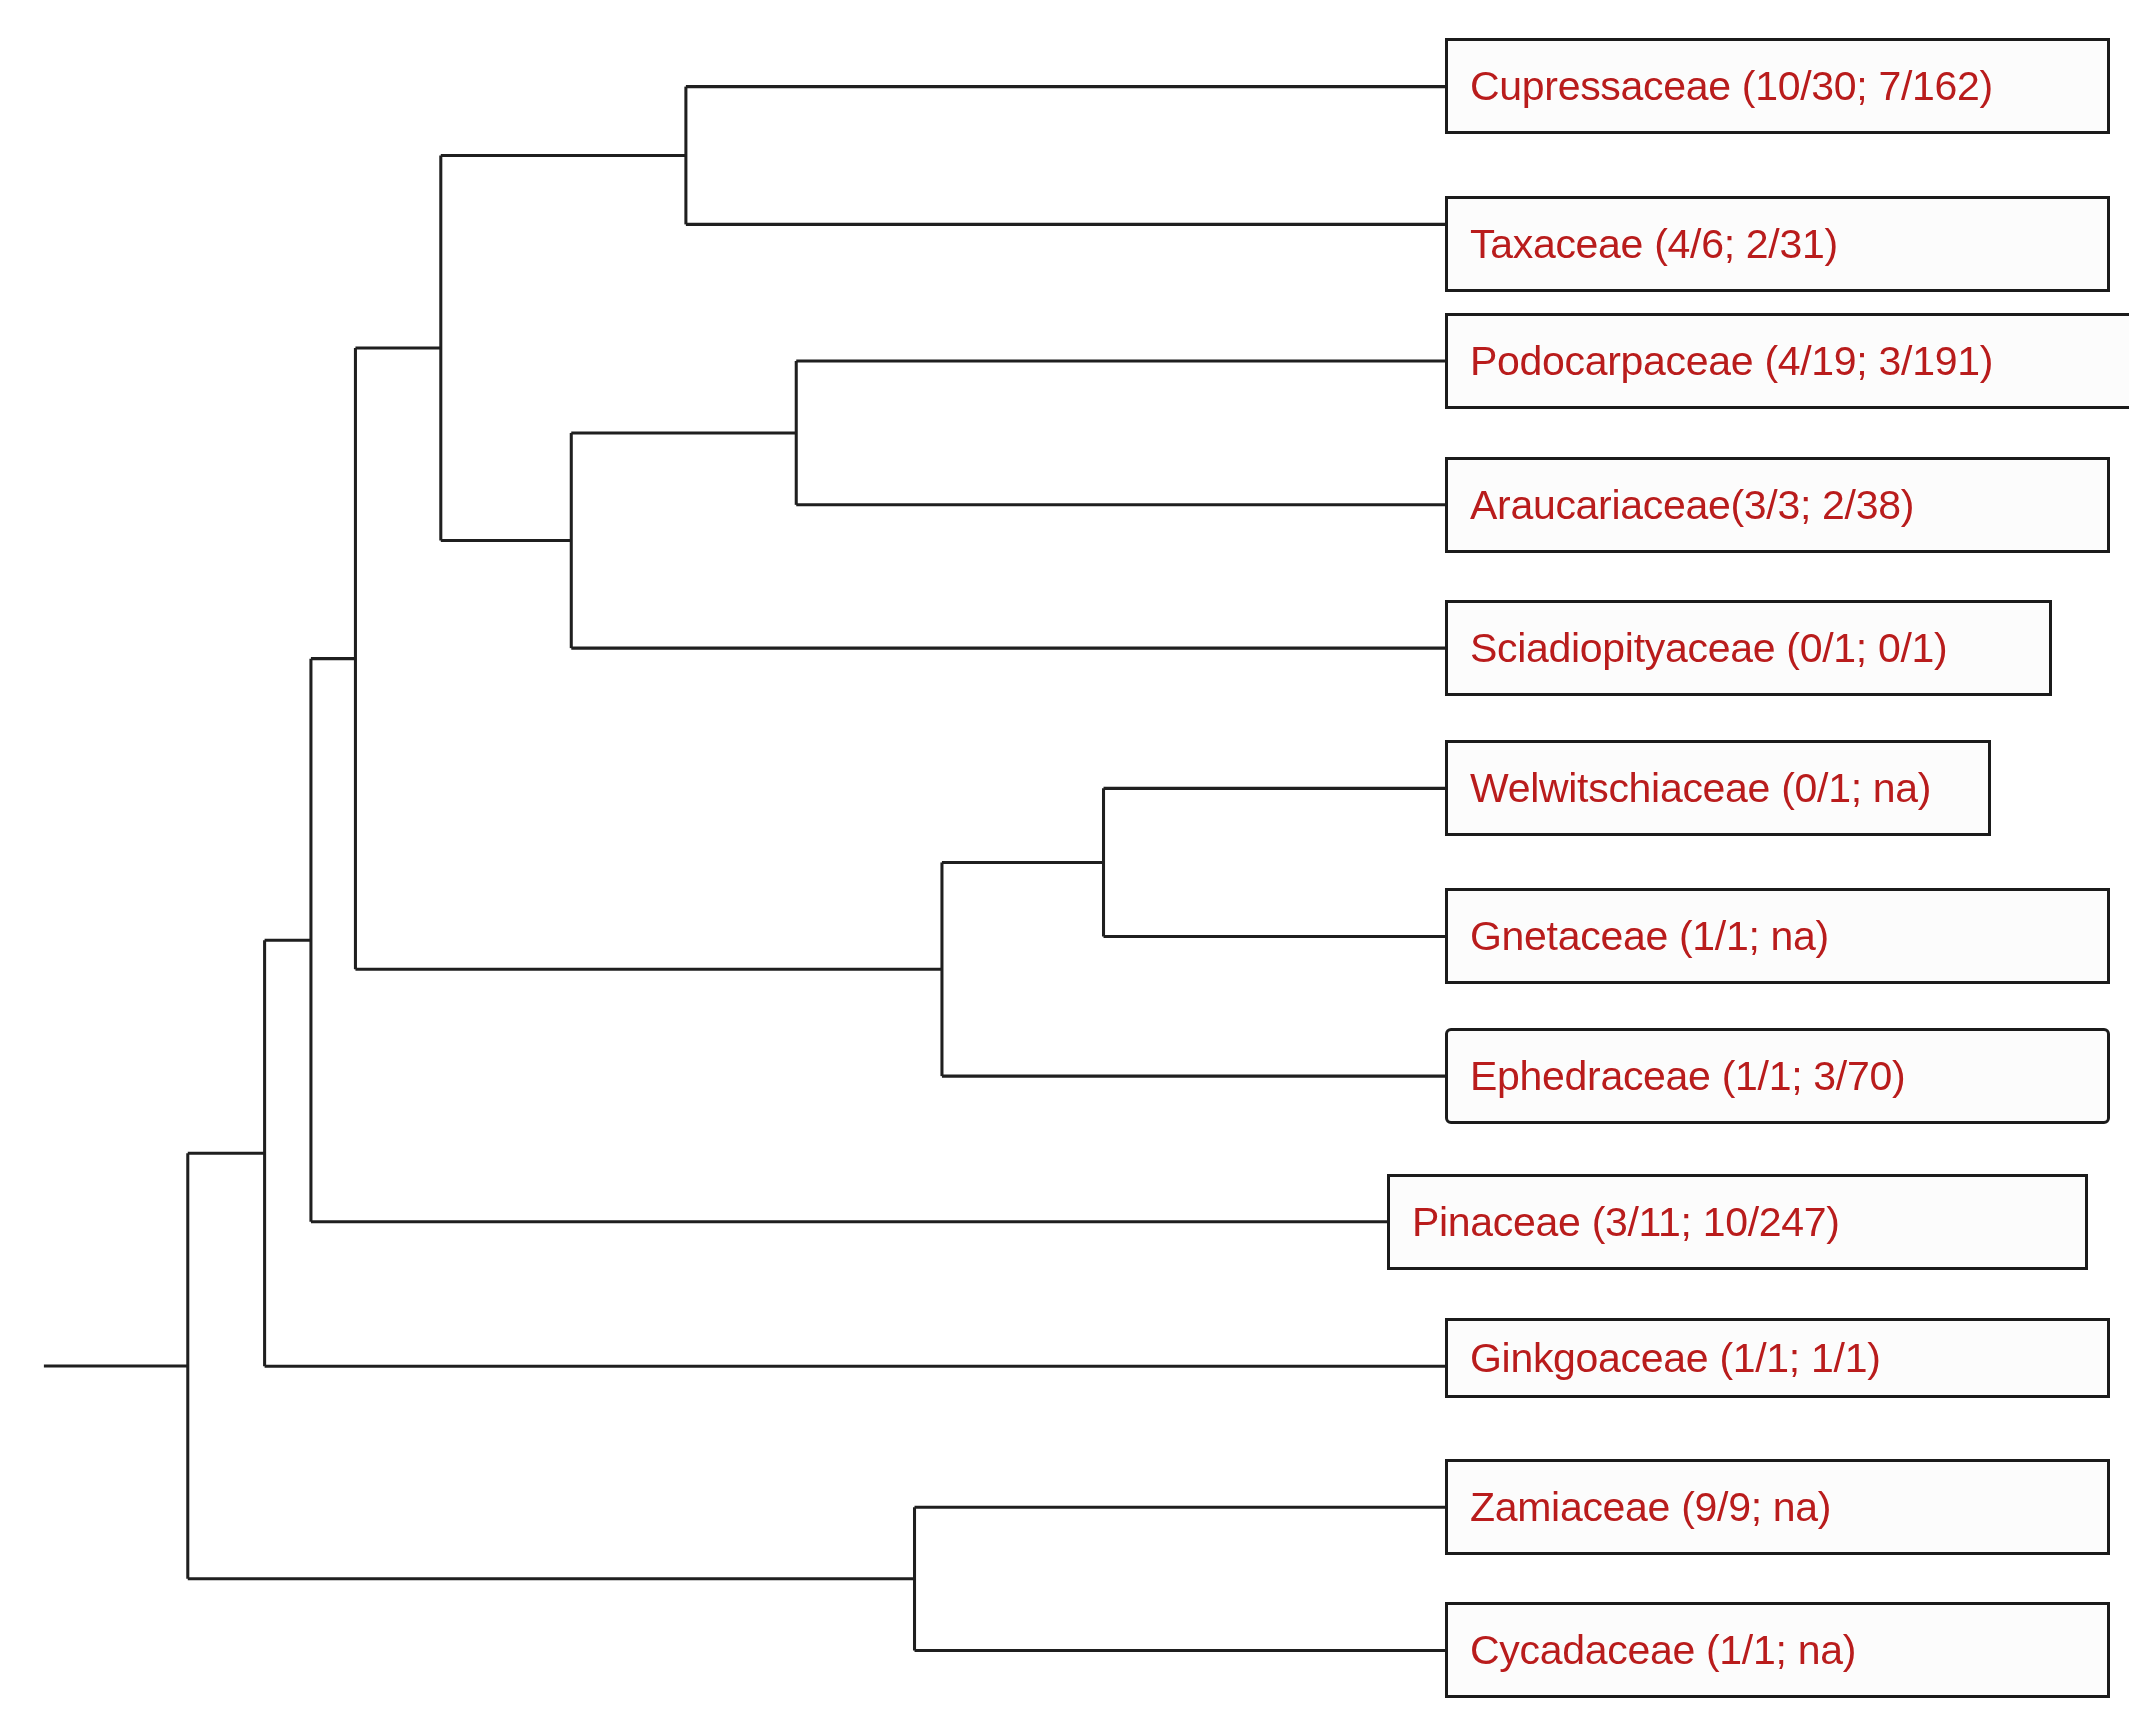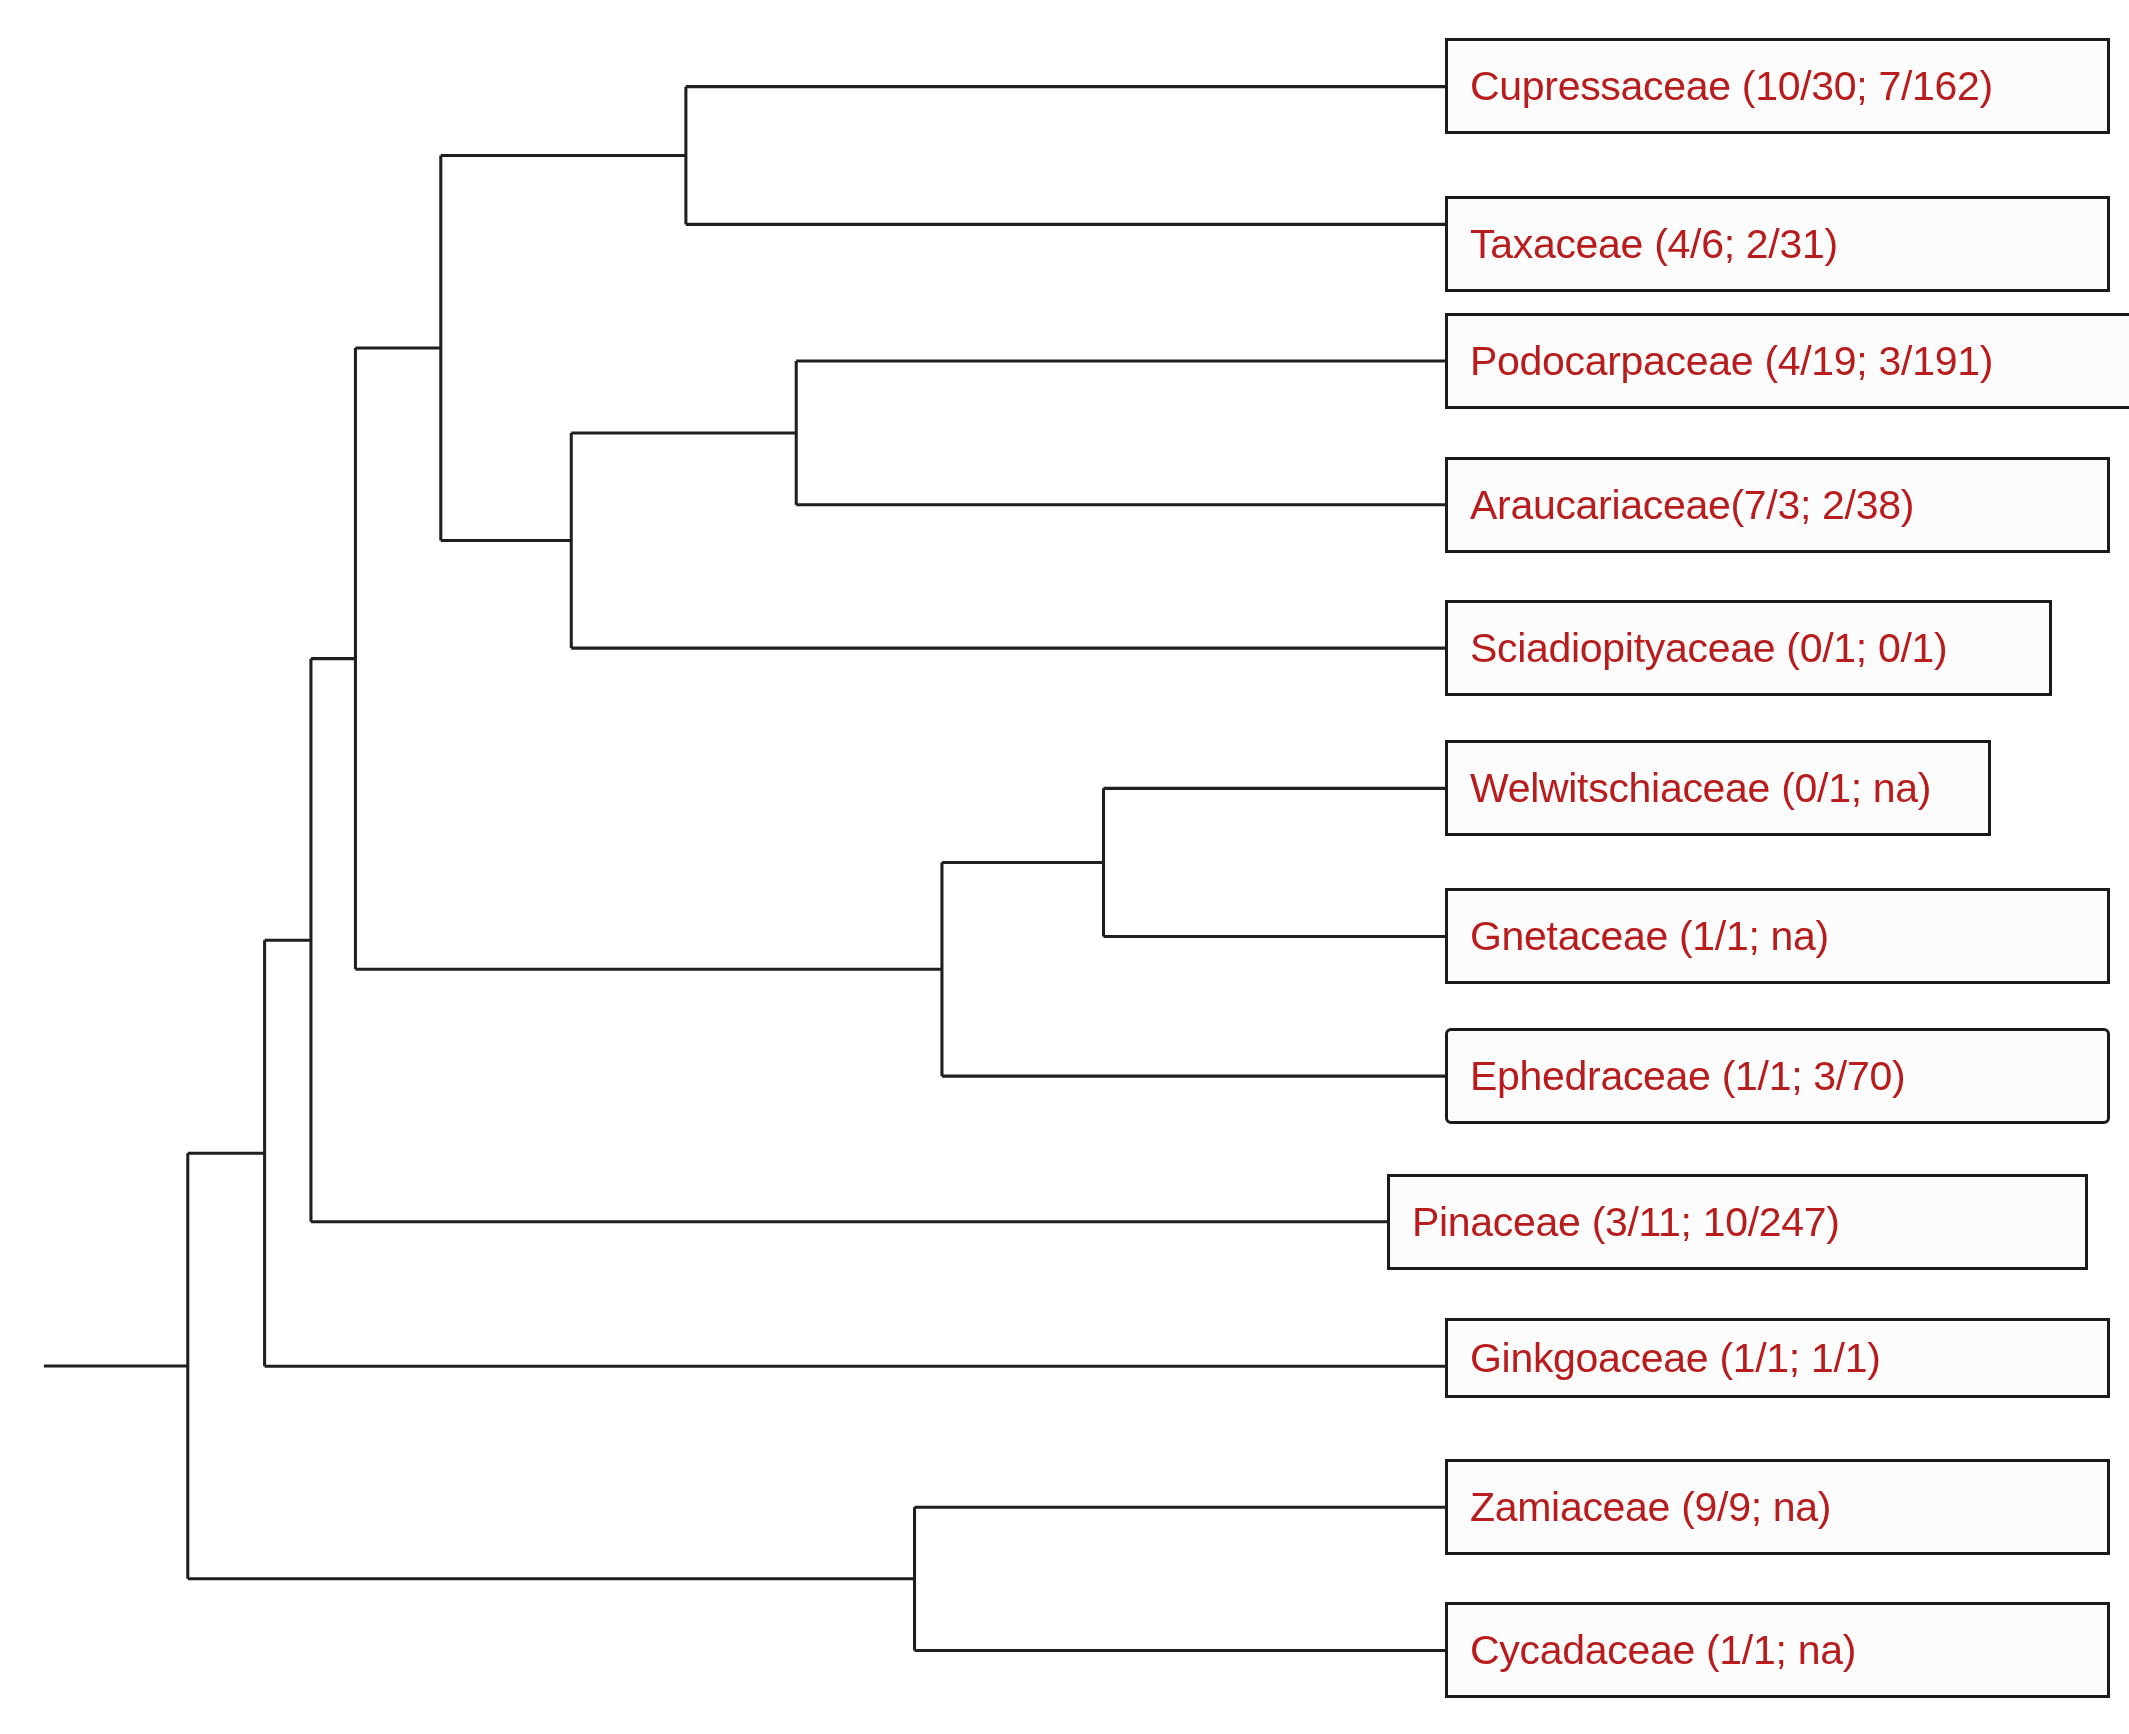--- a/index.html
+++ b/index.html
@@ -85,7 +85,7 @@
       <span>Podocarpaceae (4/19; 3/191)</span>
     </div>
   <div class="taxon-box" style="top: 457px; left: 1445px; width: 665px; height: 96px;">
-      <span>Araucariaceae(7/3; 2/38)</span>
+      <span>Araucariaceae(3/3; 2/38)</span>
     </div>
   <div class="taxon-box" style="top: 600px; left: 1445px; width: 607px; height: 96px;">
       <span>Sciadiopityaceae (0/1; 0/1)</span>

